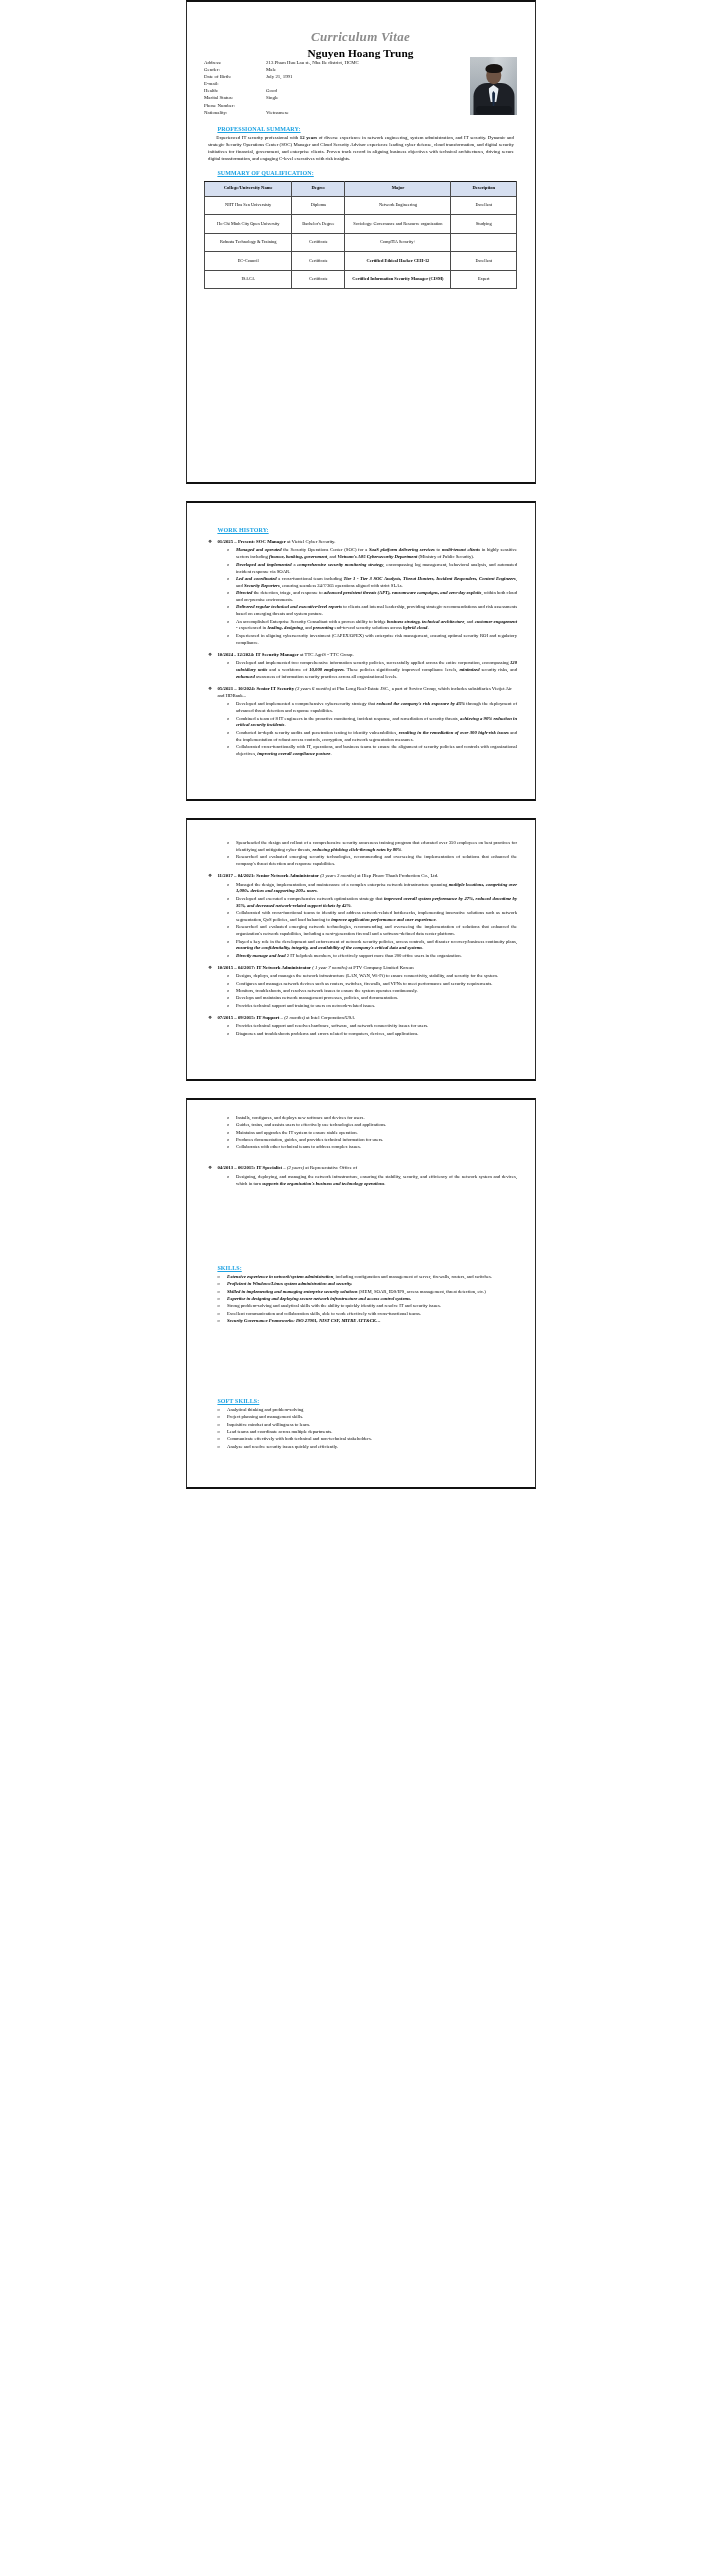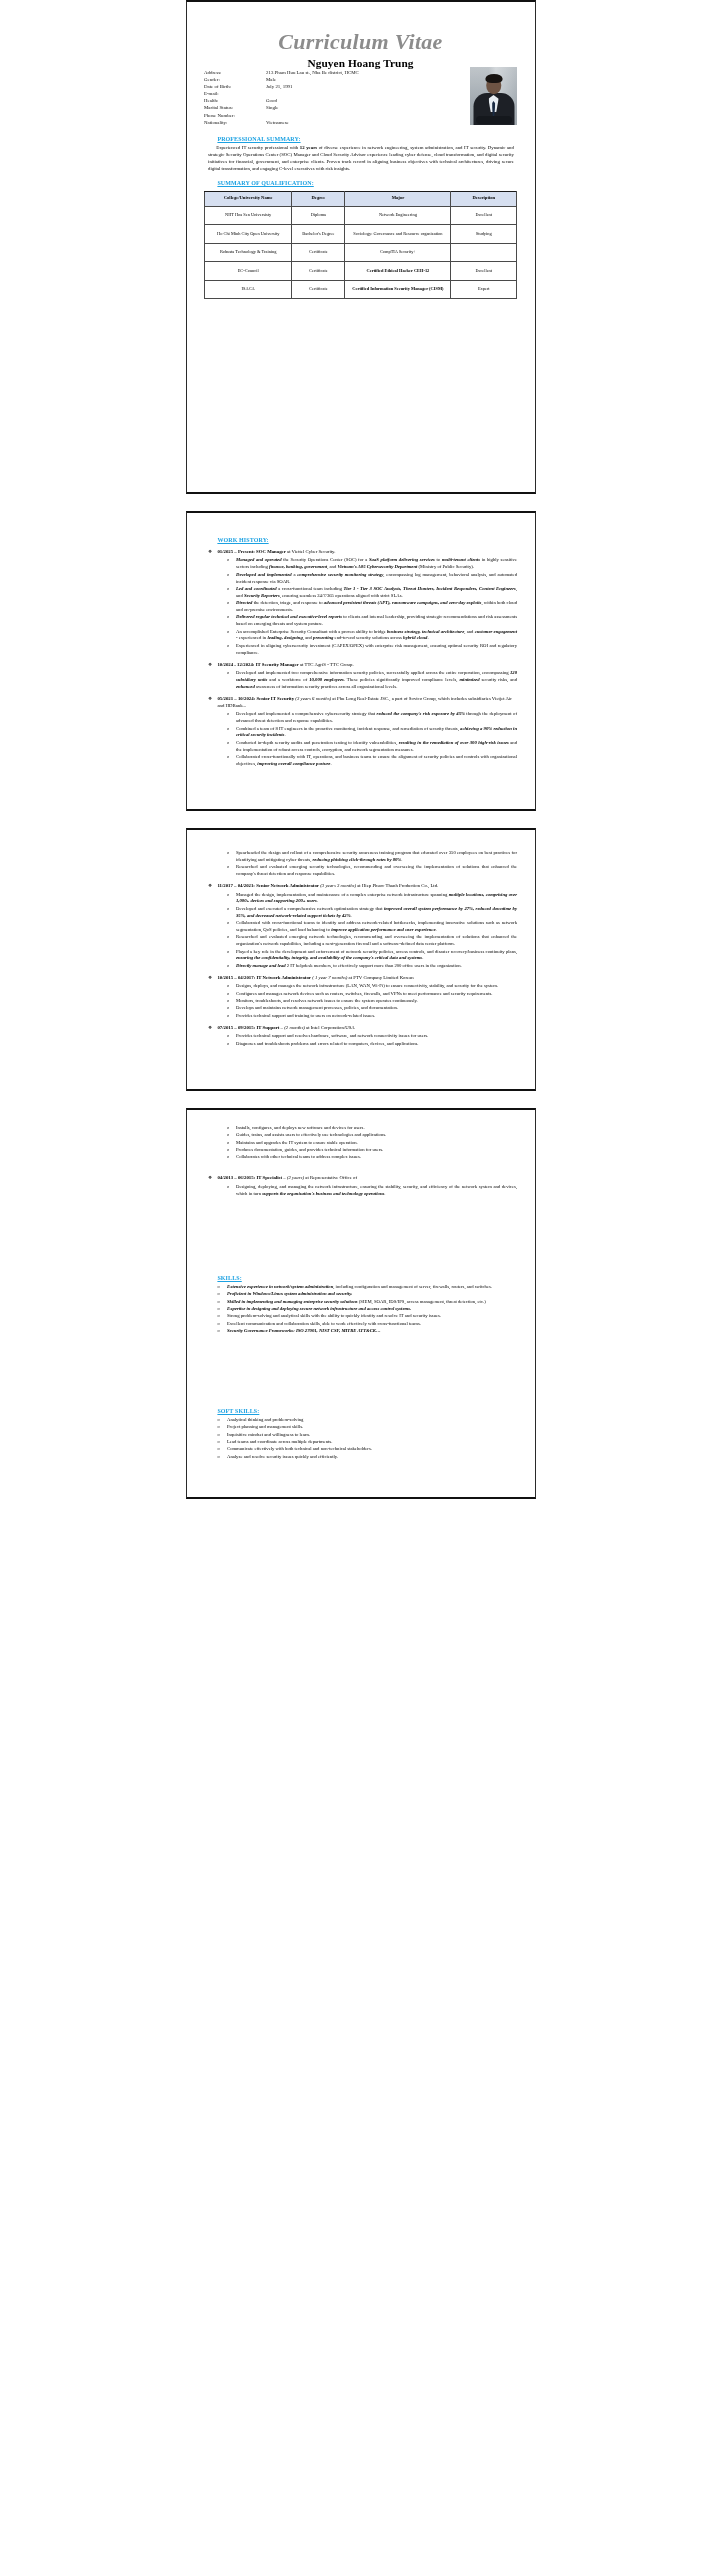--- a/index.html
+++ b/index.html
@@ -30,7 +30,7 @@
   
   .cv-title {
     text-align: center;
-    font-size: 22px;
+    font-size: 13px;
     font-style: italic;
     font-weight: bold;
     color: #8c8c8c;

